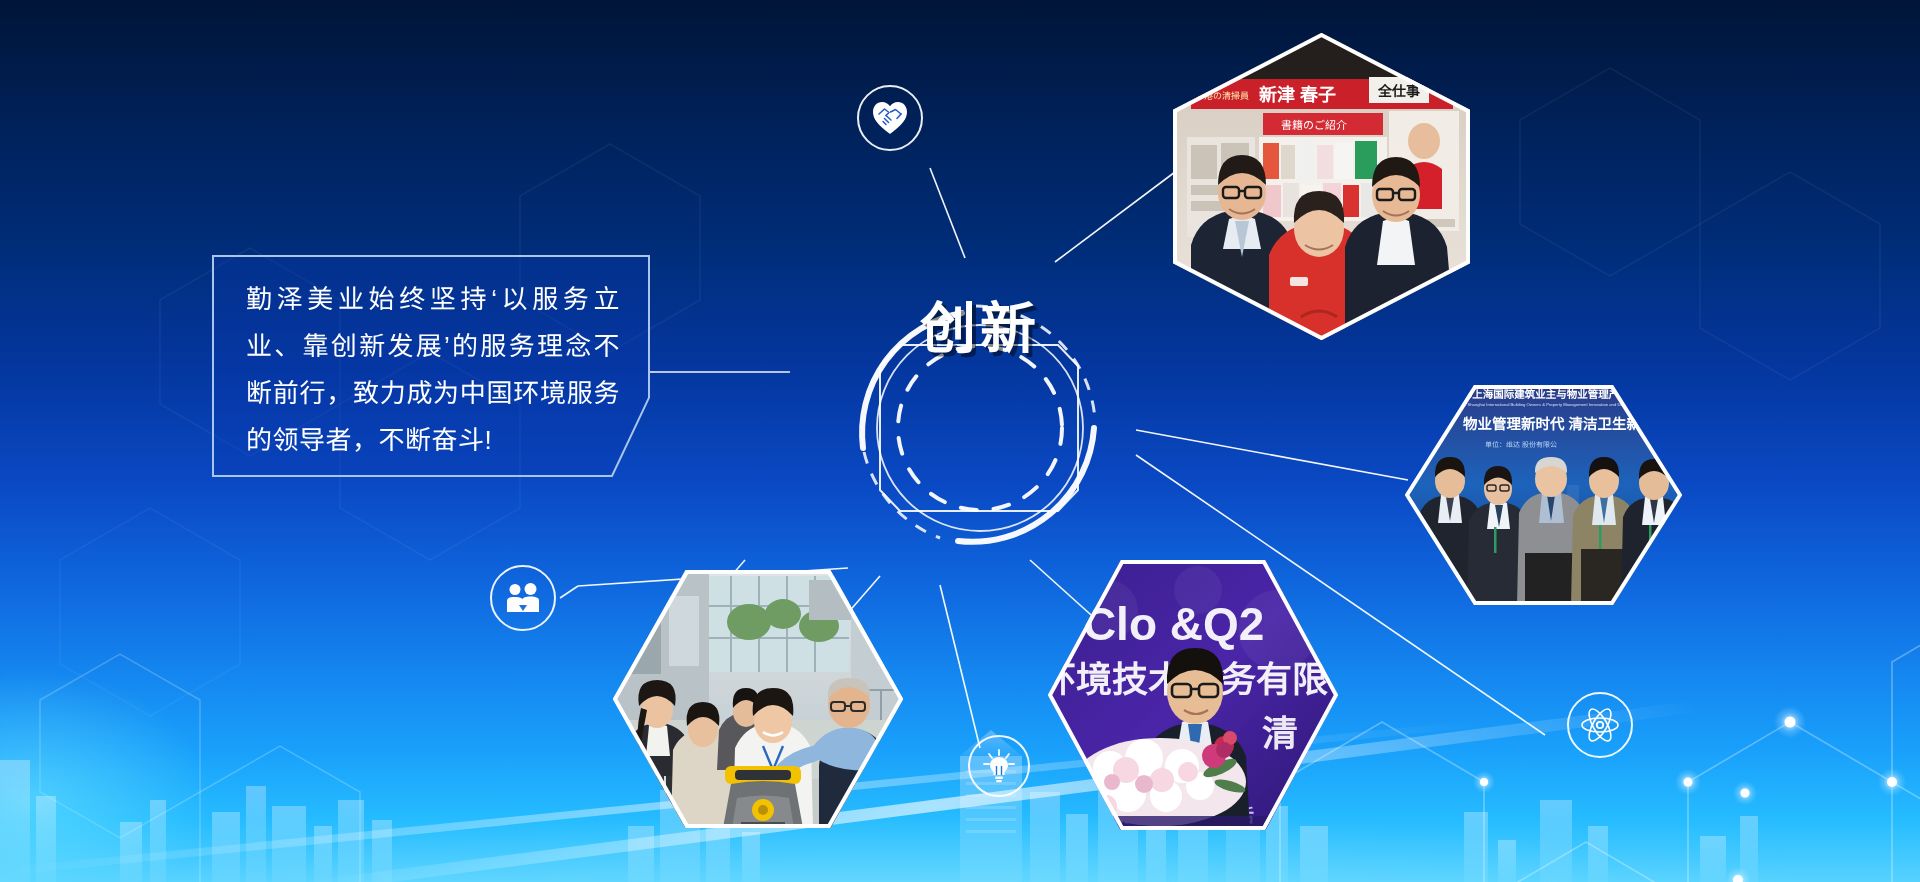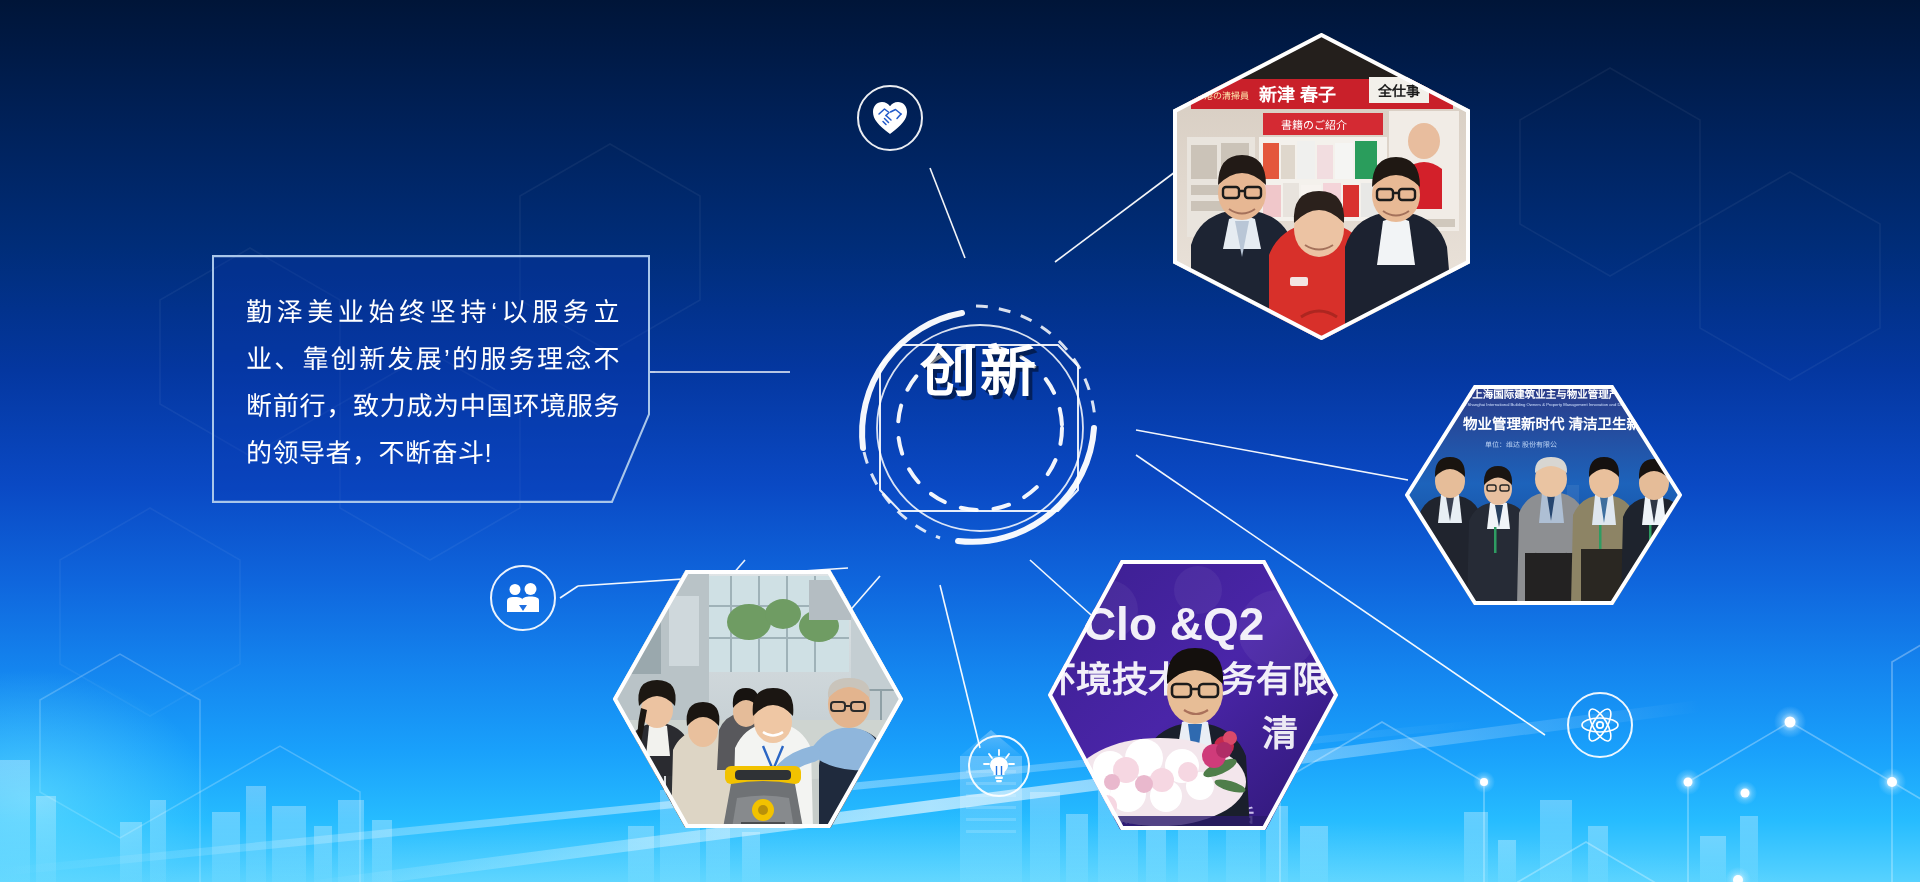--- a/index.html
+++ b/index.html
@@ -41,7 +41,7 @@
     left: 212px;
     top: 255px;
     width: 438px;
-    height: 248px;
+    height: 222px;
   }
   .callout .frame {
     position: absolute;

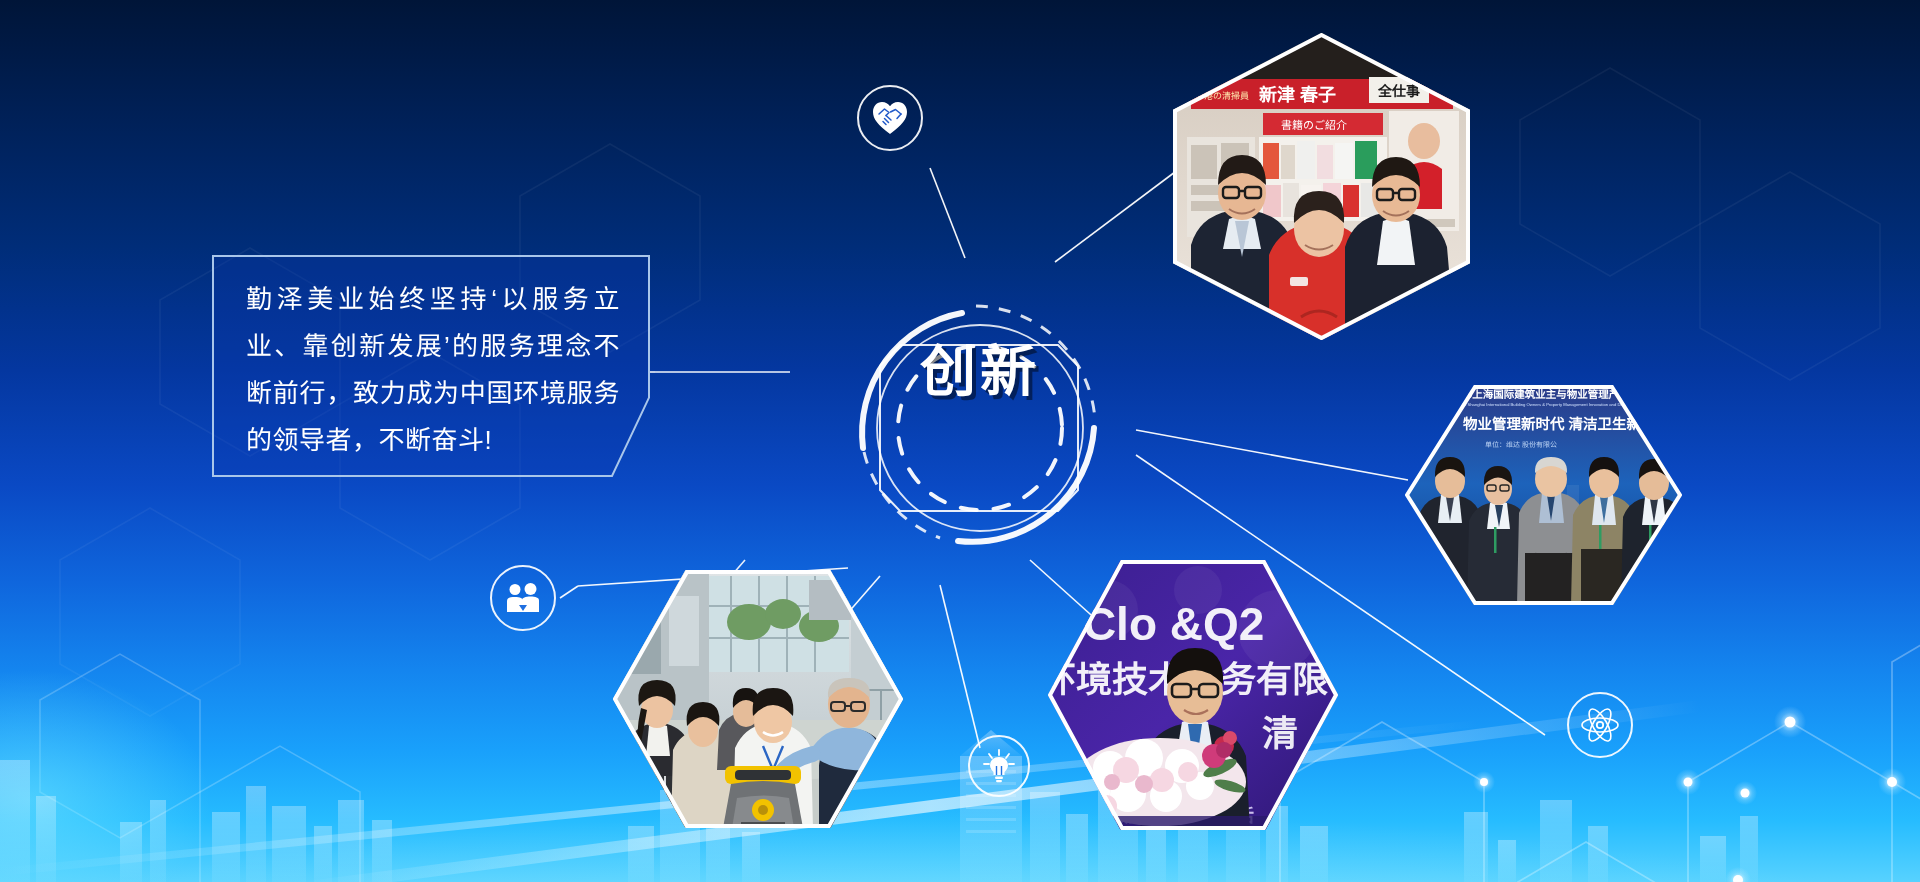--- a/index.html
+++ b/index.html
@@ -89,7 +89,7 @@
     letter-spacing: 4px;
     text-shadow: 4px 4px 0 rgba(0,0,0,0.45);
   }
-  .emblem .label .line { display: block; margin-top: 43px; }
+  .emblem .label .line { display: block; }
 
   
   .icon-node {

